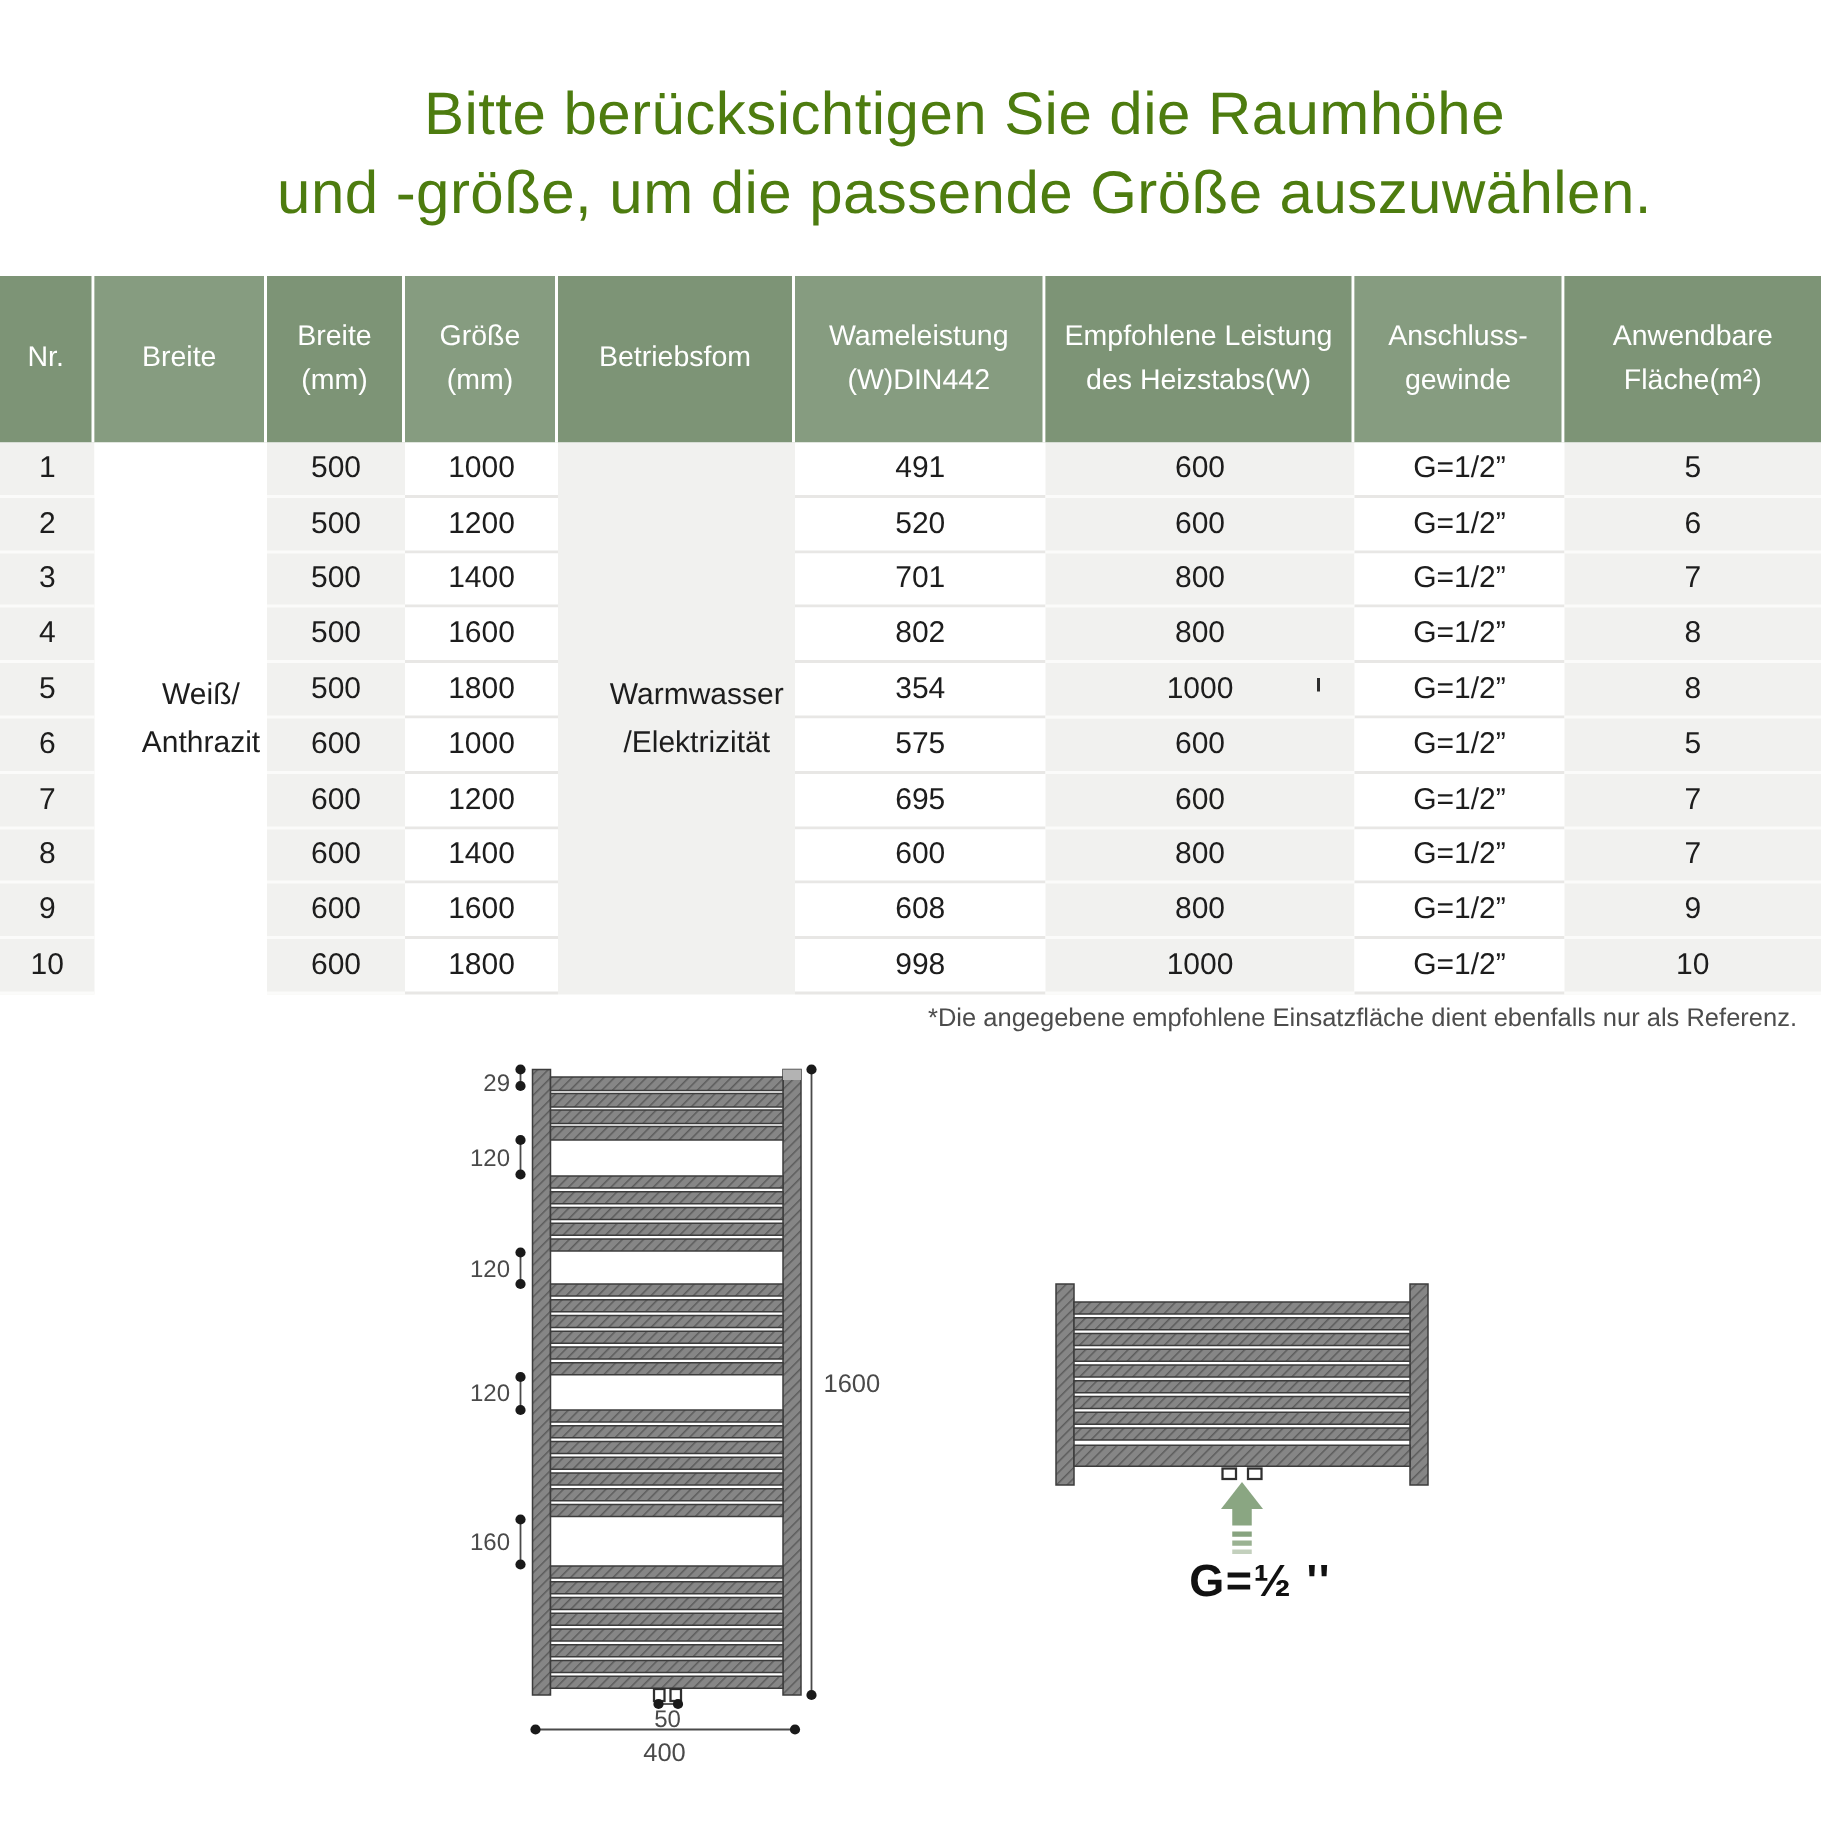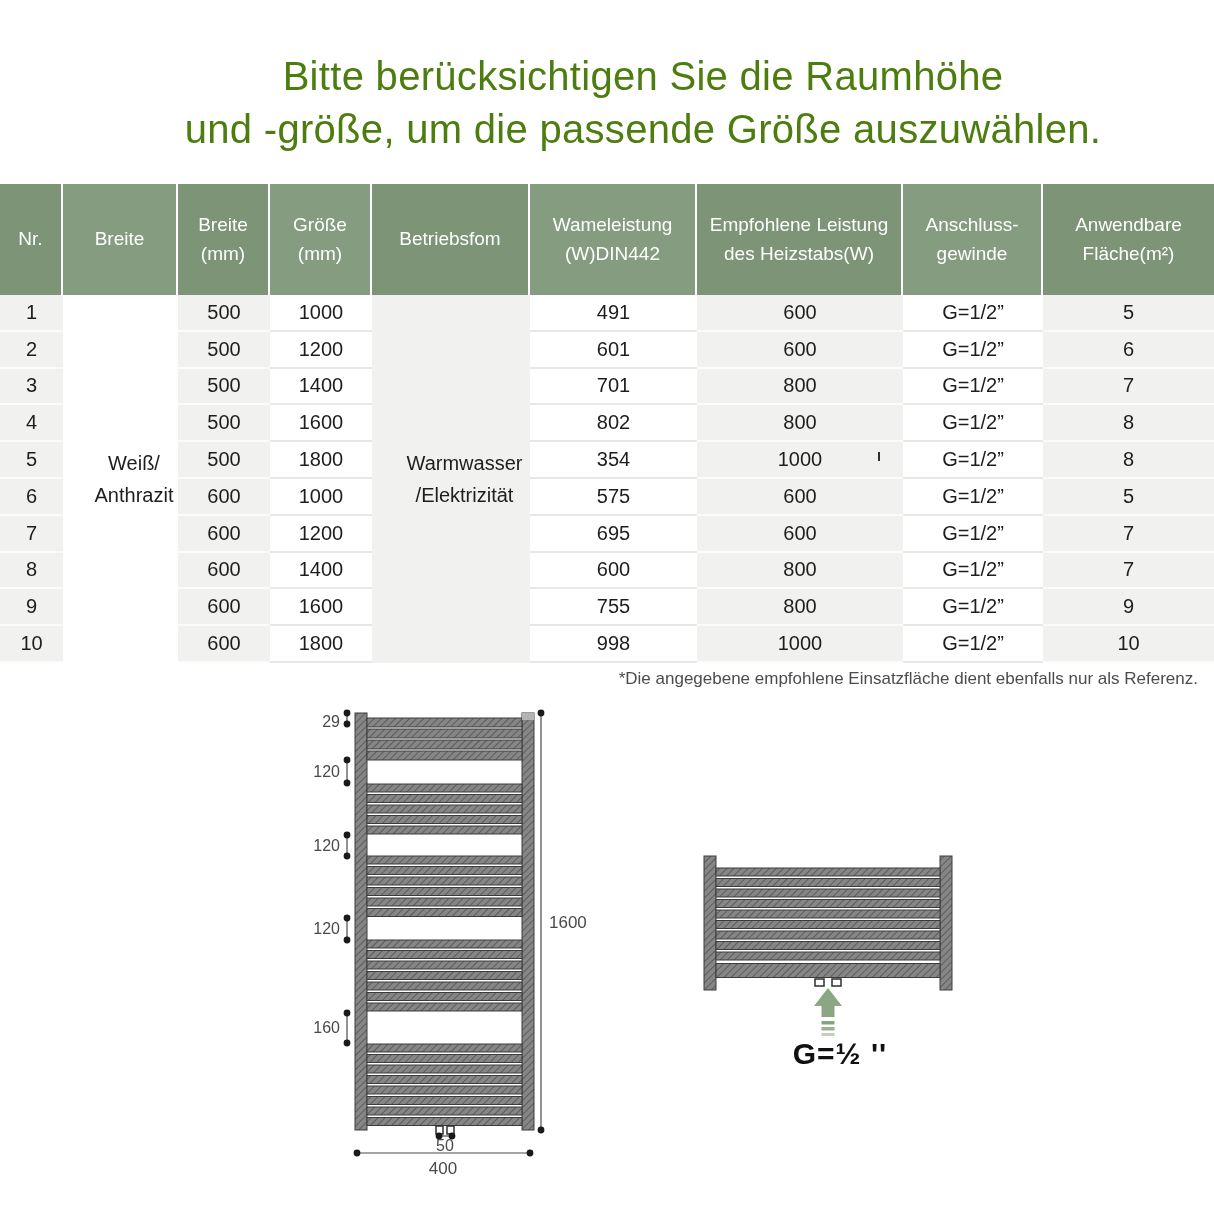--- a/index.html
+++ b/index.html
@@ -95,7 +95,7 @@
       <td class="g">2</td>
       <td class="g">500</td>
       <td class="w">1200</td>
-      <td class="w">601</td>
+      <td class="w">520</td>
       <td class="g">600</td>
       <td class="w">G=1/2”</td>
       <td class="g">6</td>

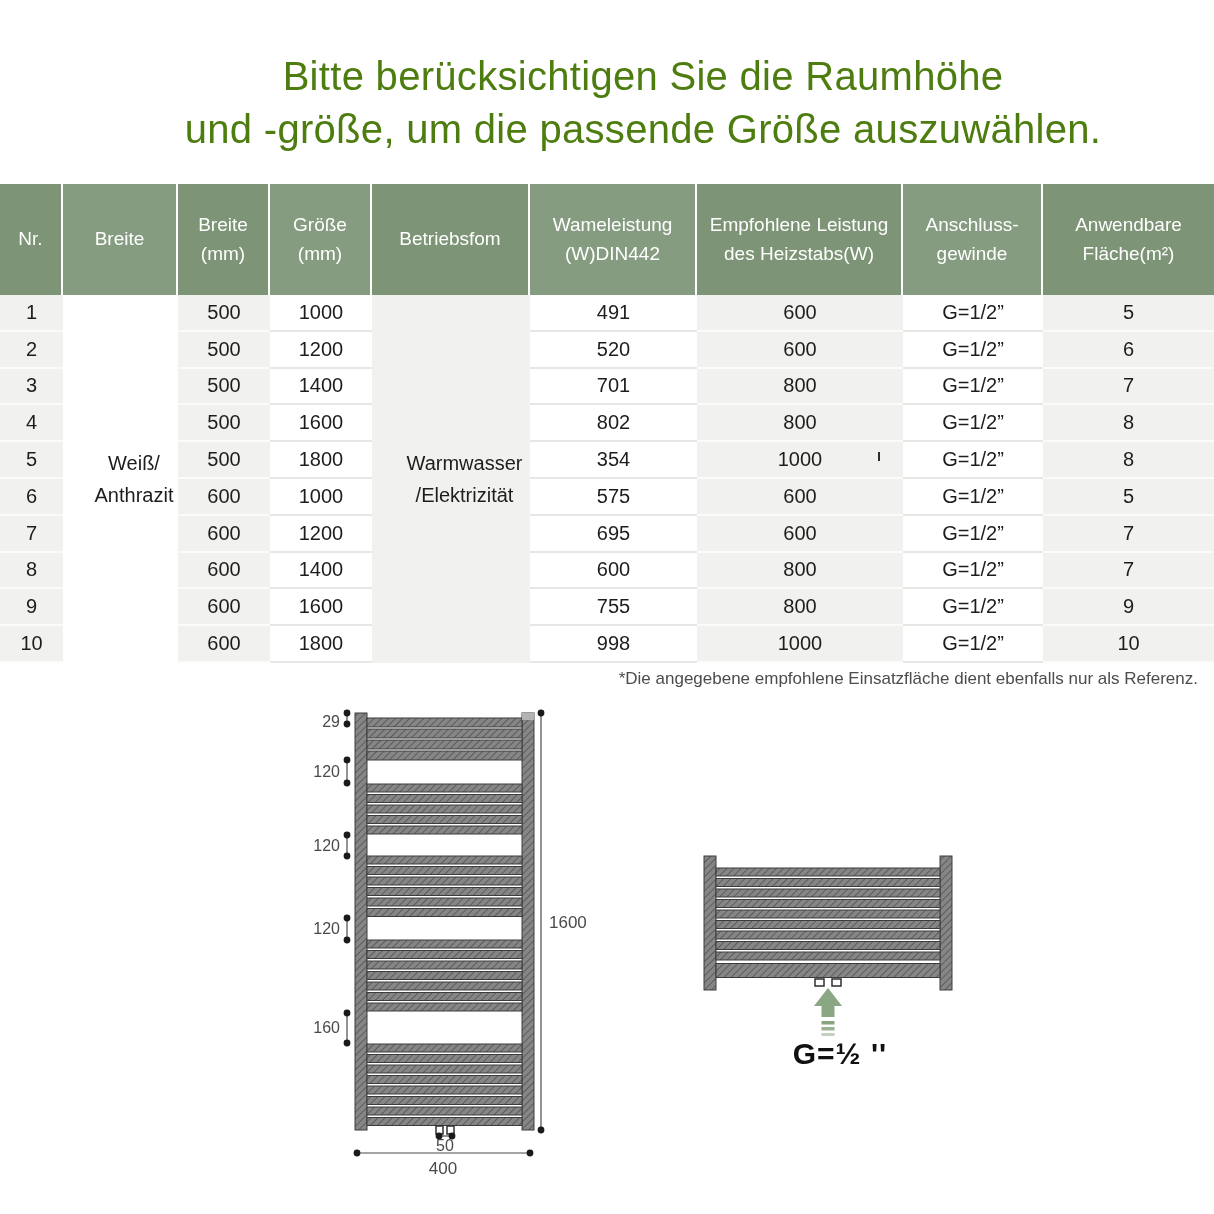--- a/index.html
+++ b/index.html
@@ -158,7 +158,7 @@
       <td class="g">9</td>
       <td class="g">600</td>
       <td class="w">1600</td>
-      <td class="w">755</td>
+      <td class="w">608</td>
       <td class="g">800</td>
       <td class="w">G=1/2”</td>
       <td class="g">9</td>

